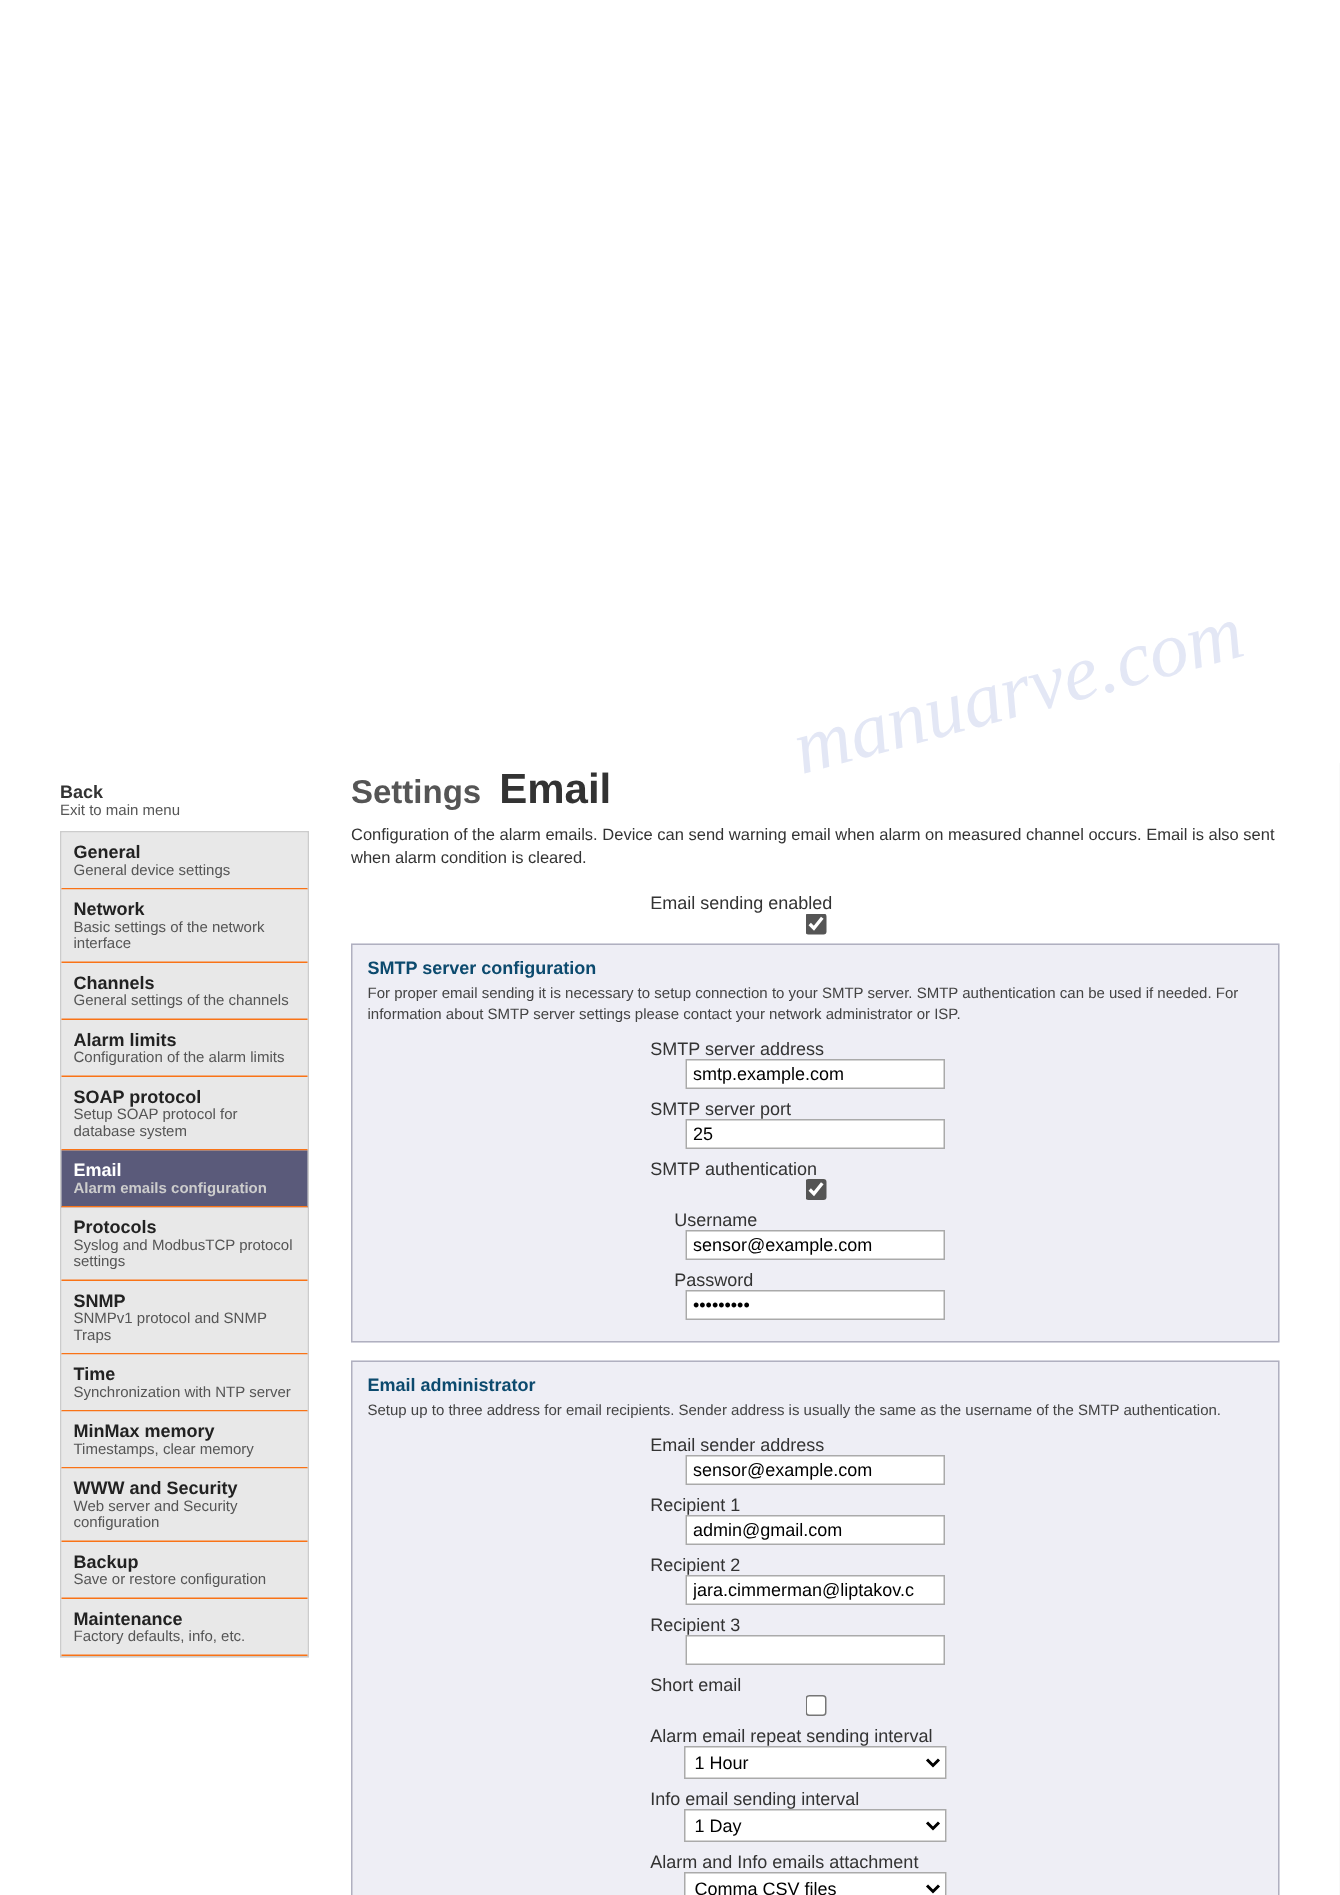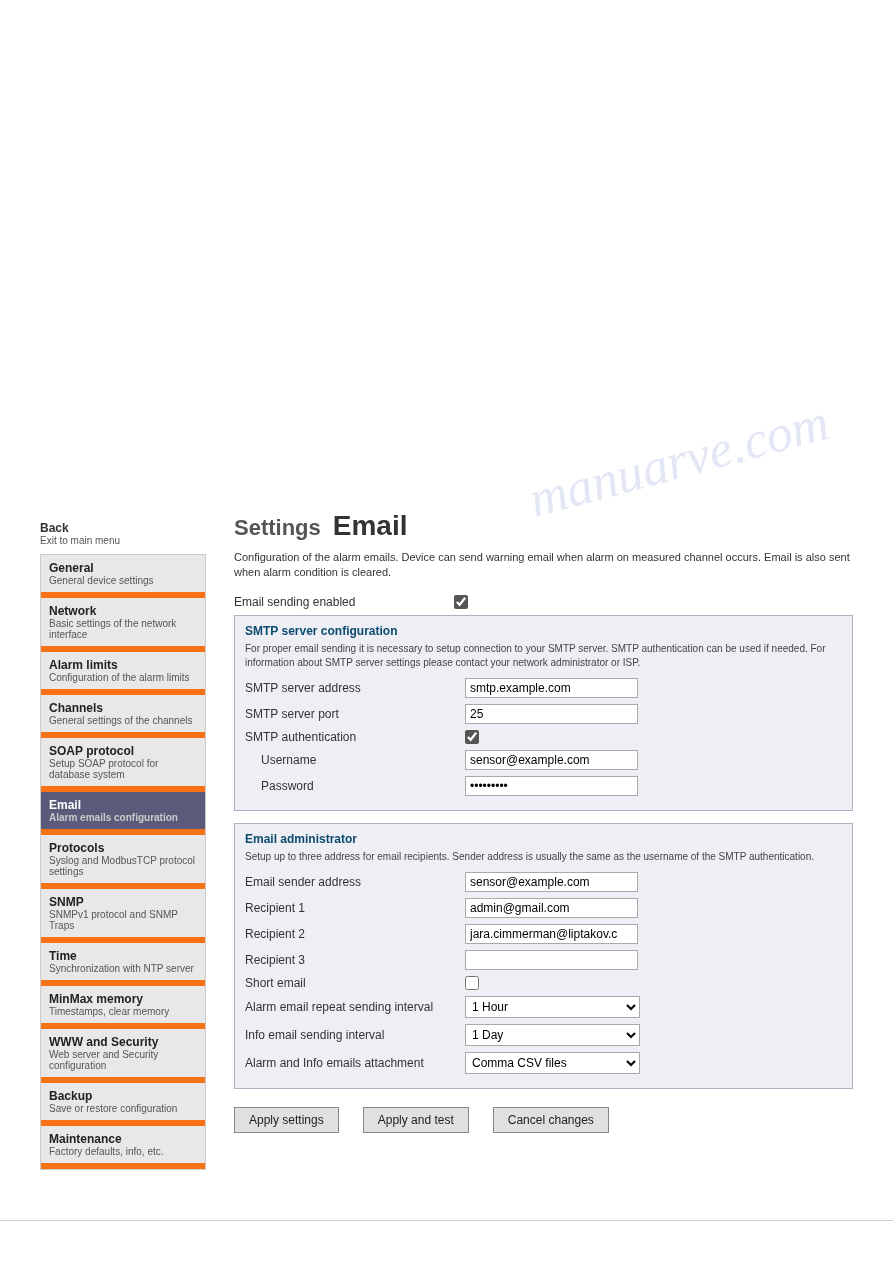--- a/index.html
+++ b/index.html
@@ -55,7 +55,7 @@
     }
     .sidebar-item {
       padding: 6px 8px;
-      border-bottom: 6px solid #f97316;
+      border-bottom: 1px solid #f97316;
       cursor: pointer;
       background: #e8e8e8;
     }

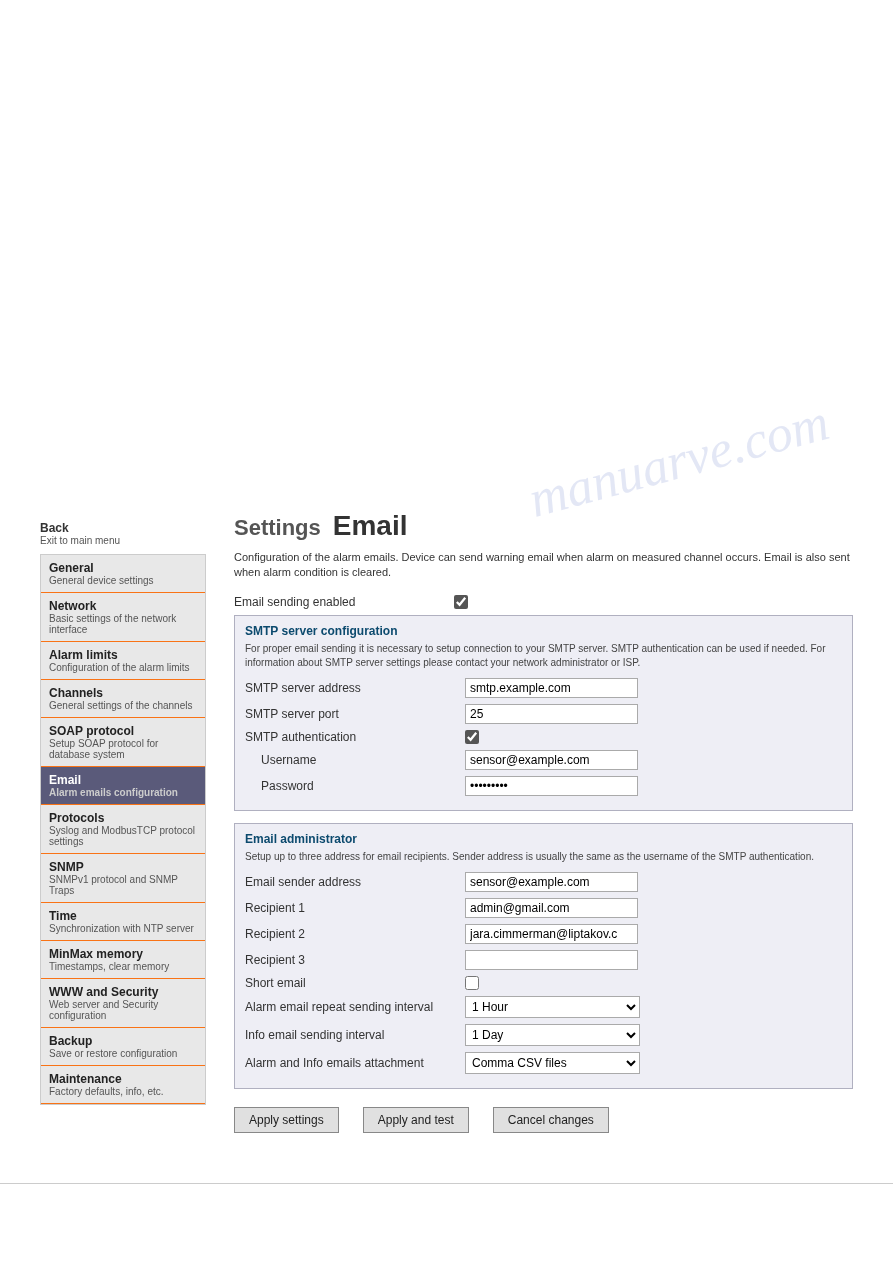--- a/index.html
+++ b/index.html
@@ -109,6 +109,7 @@
       display: flex;
       align-items: center;
       margin-bottom: 6px;
+      flex-direction: column;
     }
     .form-label {
       width: 220px;

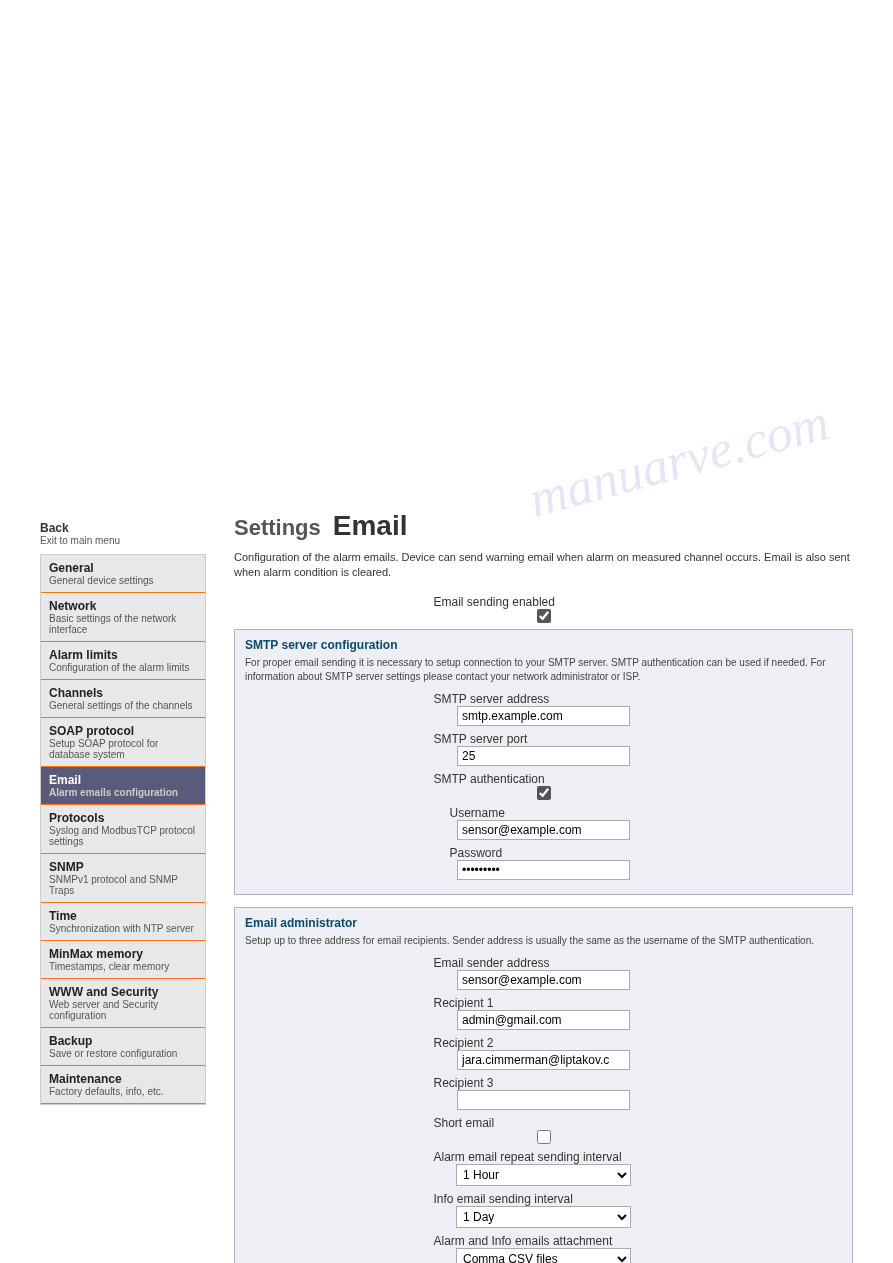--- a/index.html
+++ b/index.html
@@ -205,12 +205,12 @@
           <div class="item-subtitle">Basic settings of the network interface</div>
         </div>
         <div class="sidebar-item">
+          <div class="item-title">Channels</div>
+          <div class="item-subtitle">General settings of the channels</div>
+        </div>
+        <div class="sidebar-item">
           <div class="item-title">Alarm limits</div>
           <div class="item-subtitle">Configuration of the alarm limits</div>
-        </div>
-        <div class="sidebar-item">
-          <div class="item-title">Channels</div>
-          <div class="item-subtitle">General settings of the channels</div>
         </div>
         <div class="sidebar-item">
           <div class="item-title">SOAP protocol</div>

